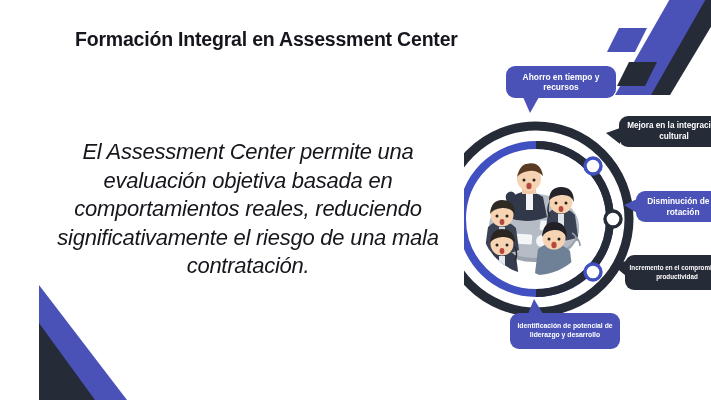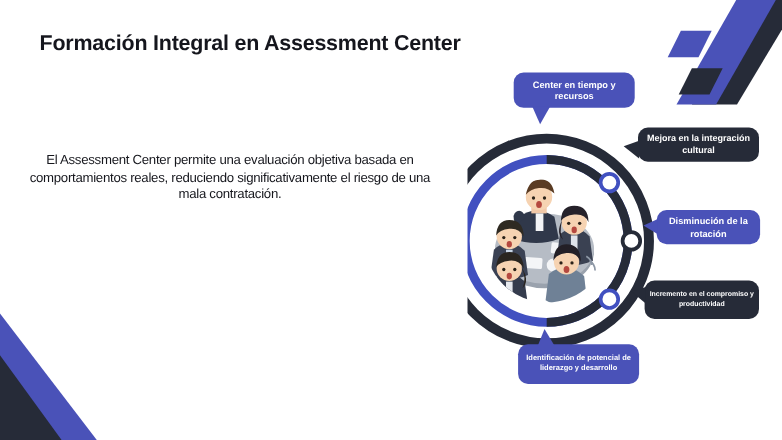--- a/index.html
+++ b/index.html
@@ -9,7 +9,7 @@
     font-family:"Liberation Sans", sans-serif;
     position:relative;
   }
-  #slide{position:absolute;inset:0;background:#ffffff;overflow:hidden;}
+  #slide{position:absolute;inset:0;background:#ffffff;overflow:hidden;margin-left:39px;}
 
   
   .deco{position:absolute;pointer-events:none;}

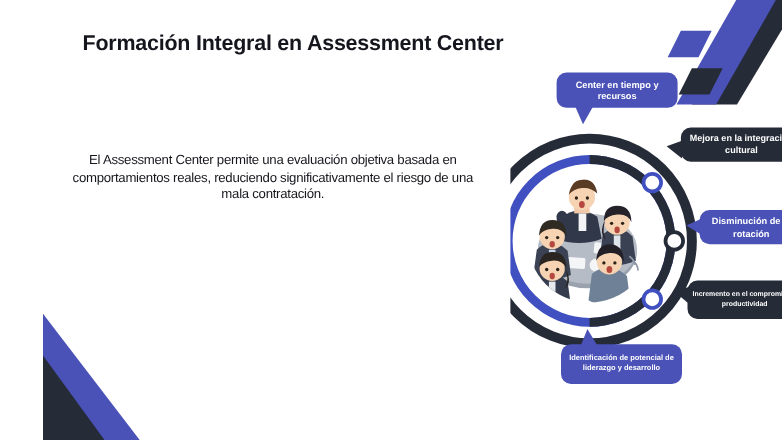--- a/index.html
+++ b/index.html
@@ -211,7 +211,7 @@
   </div>
 
   <div class="callout c-purple" id="callout-0">
-    <span>Center en tiempo y recursos</span>
+    <span>Ahorro en tiempo y recursos</span>
     <i class="tail"></i>
   </div>
 

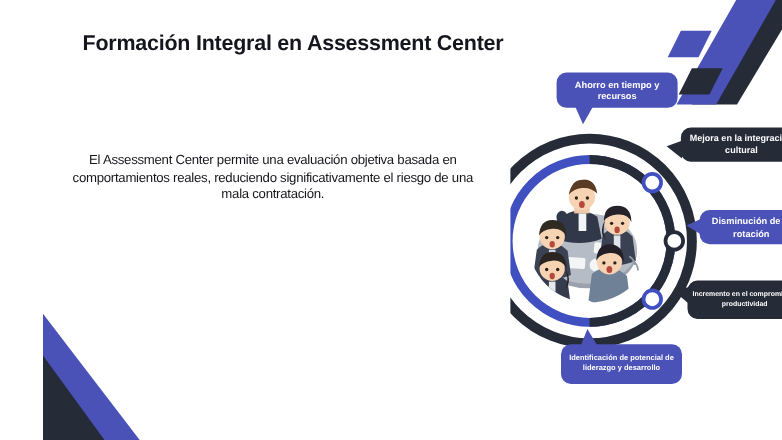--- a/index.html
+++ b/index.html
@@ -41,7 +41,7 @@
     text-align:center;color:#16171d;
   }
   #body-text p{
-    margin:0;font-size:12px;line-height:1.30;letter-spacing:-0.25px;
+    margin:0;font-size:22px;line-height:1.30;letter-spacing:-0.25px;font-style:italic;
   }
   #body-text p.second{margin-top:22px;}
 

